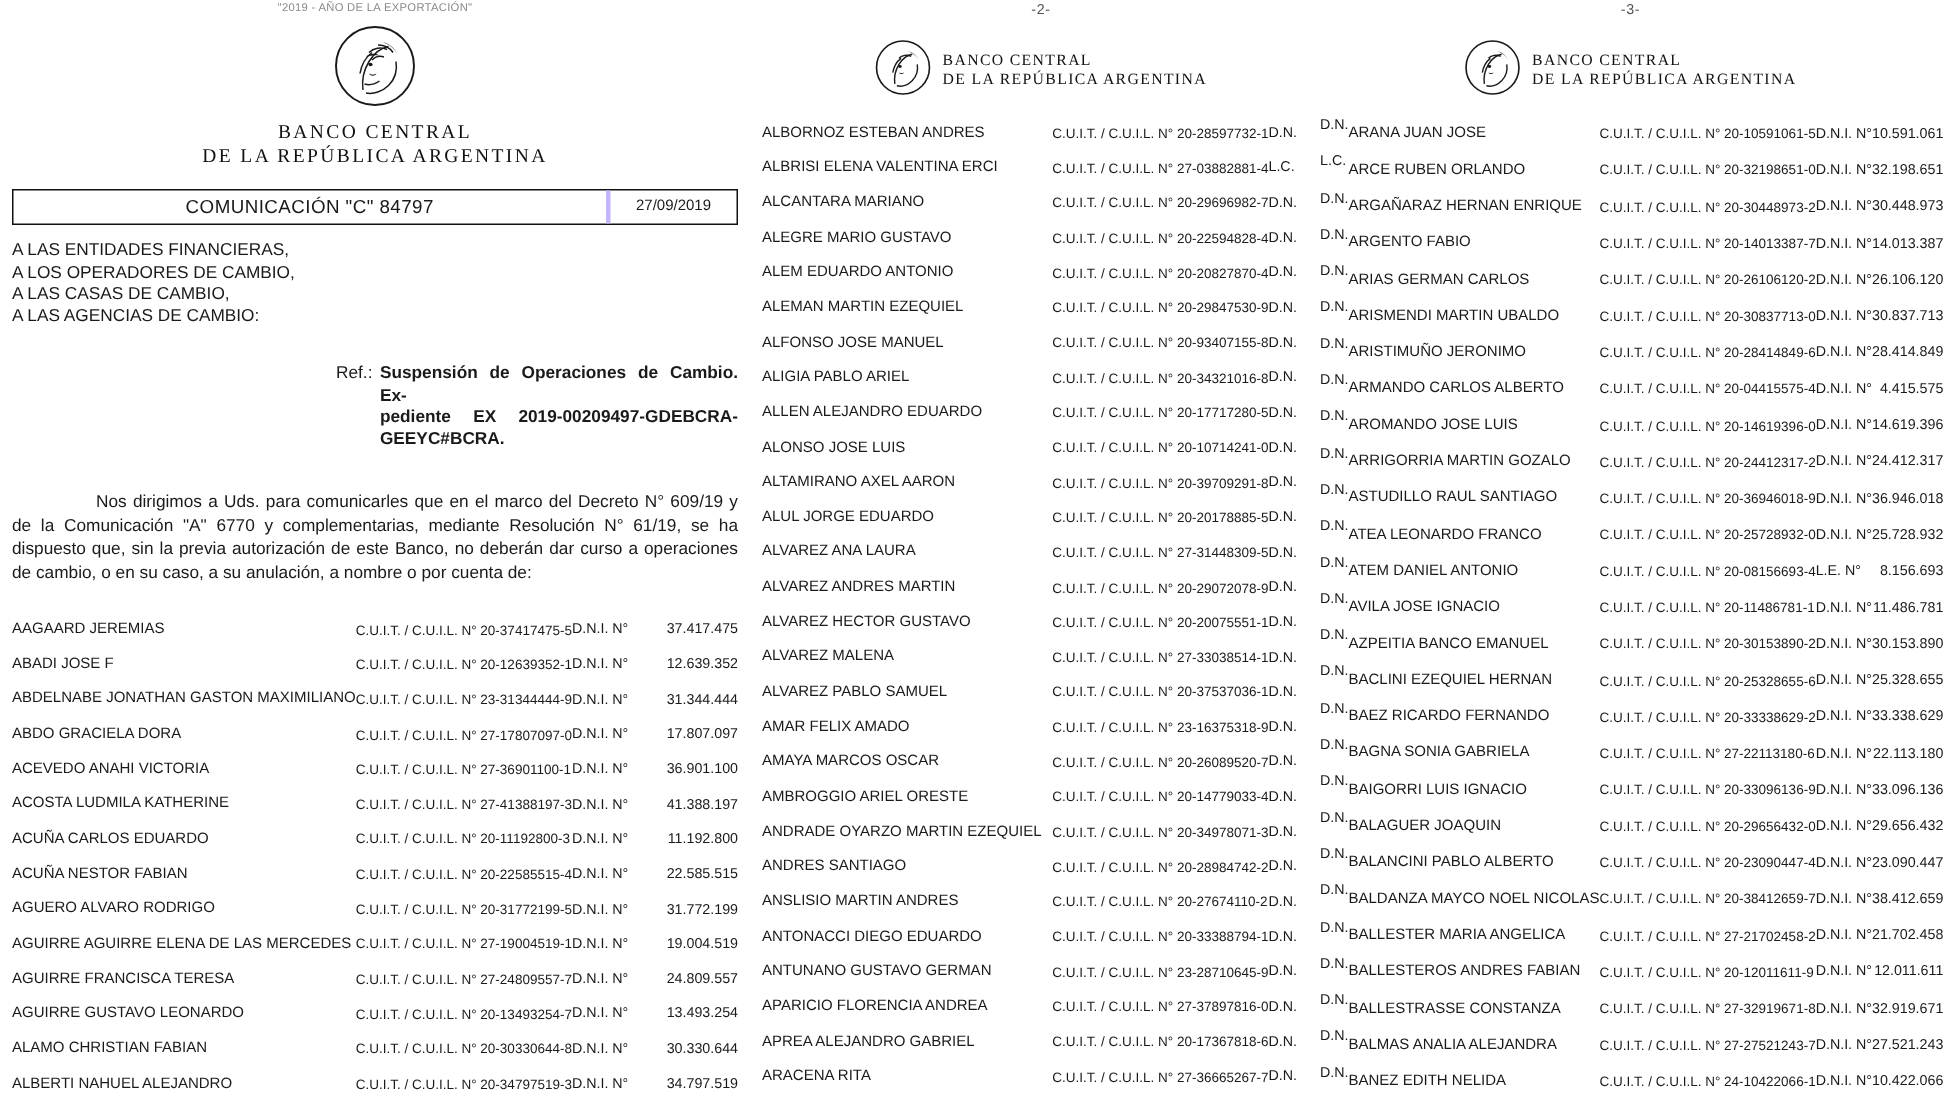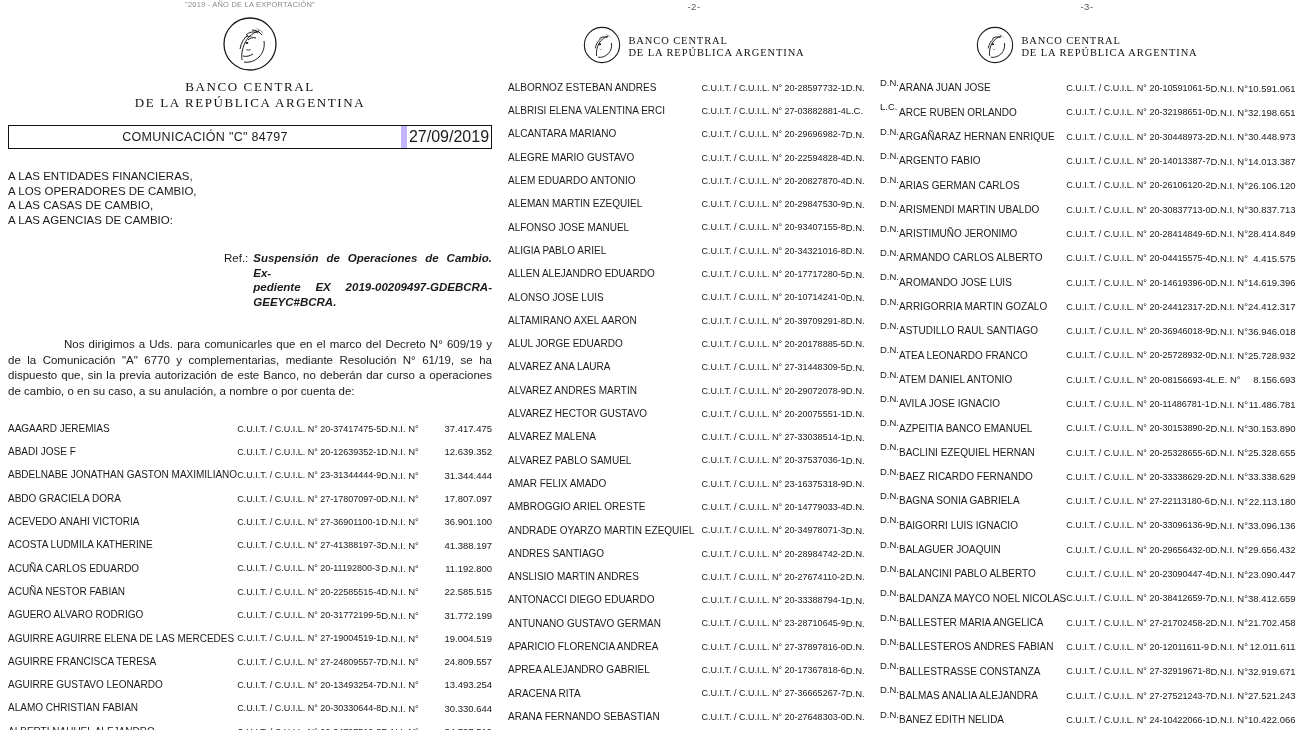--- a/index.html
+++ b/index.html
@@ -102,10 +102,10 @@
     letter-spacing: 0.3px;
   }
   .comm-date {
-    border-left: 6px solid #c4b5fd;
+    border-left: 3px solid #c4b5fd;
     width: 84px;
     text-align: center;
-    font-size: 16px;
+    font-size: 10px;
     line-height: 22px;
   }
   .addressees {

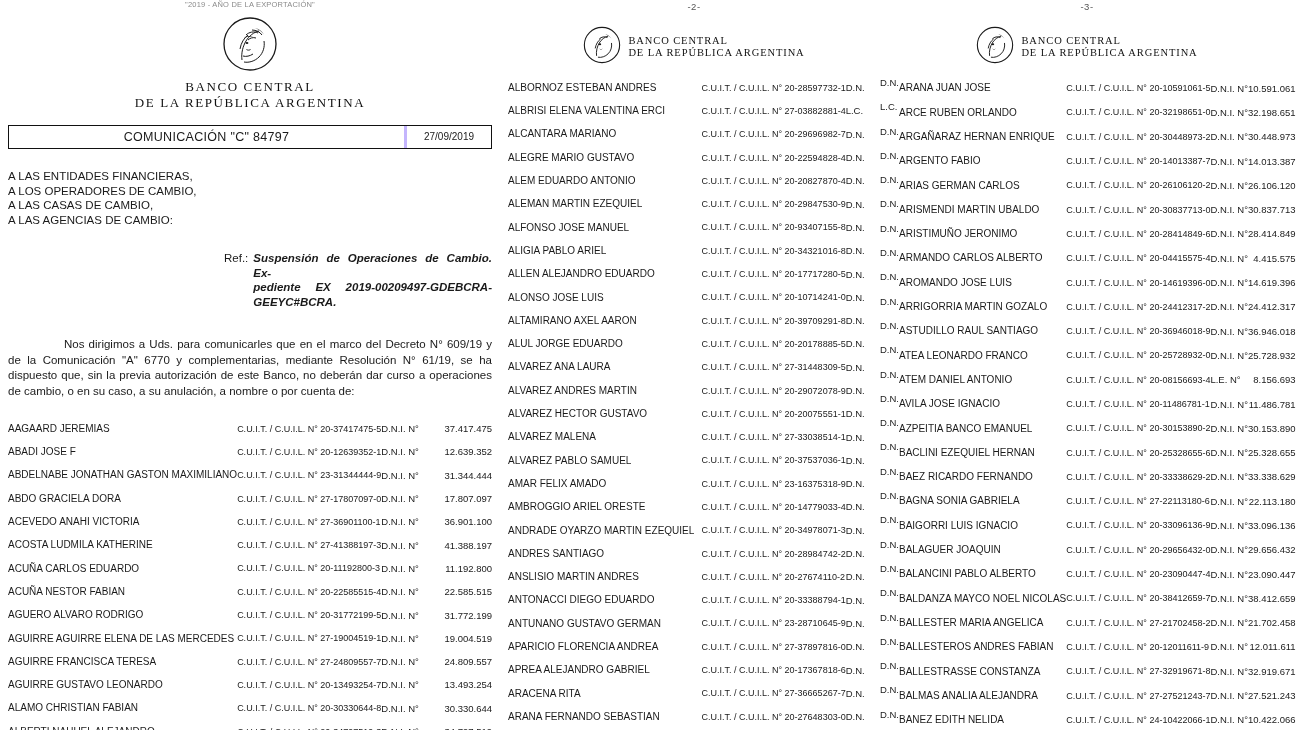--- a/index.html
+++ b/index.html
@@ -109,7 +109,7 @@
     line-height: 22px;
   }
   .addressees {
-    margin-top: 20px;
+    margin-top: 10px;
     font-size: 11.5px;
     line-height: 14.5px;
   }

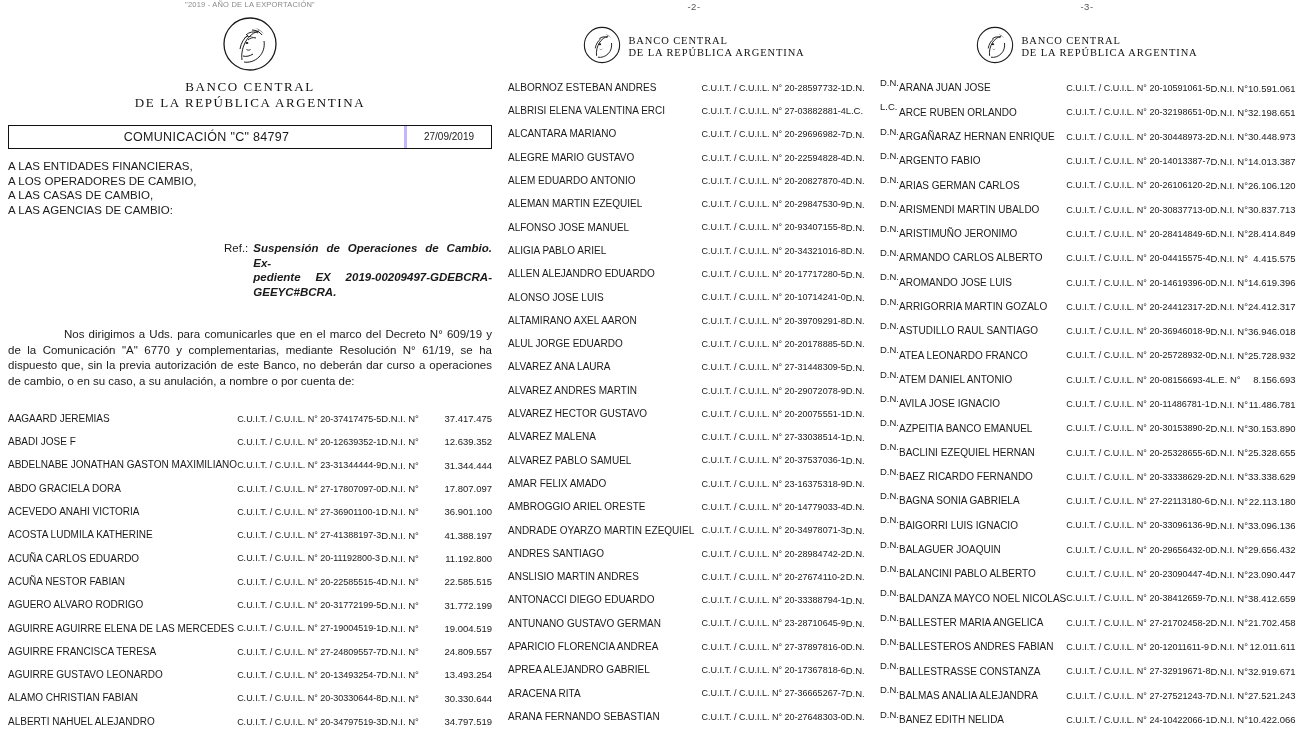--- a/index.html
+++ b/index.html
@@ -129,7 +129,6 @@
   }
   .ref-label { font-weight: normal; white-space: nowrap; }
   .ref-text {
-    font-style: italic;
     font-weight: bold;
     text-align: justify;
     flex: 1;

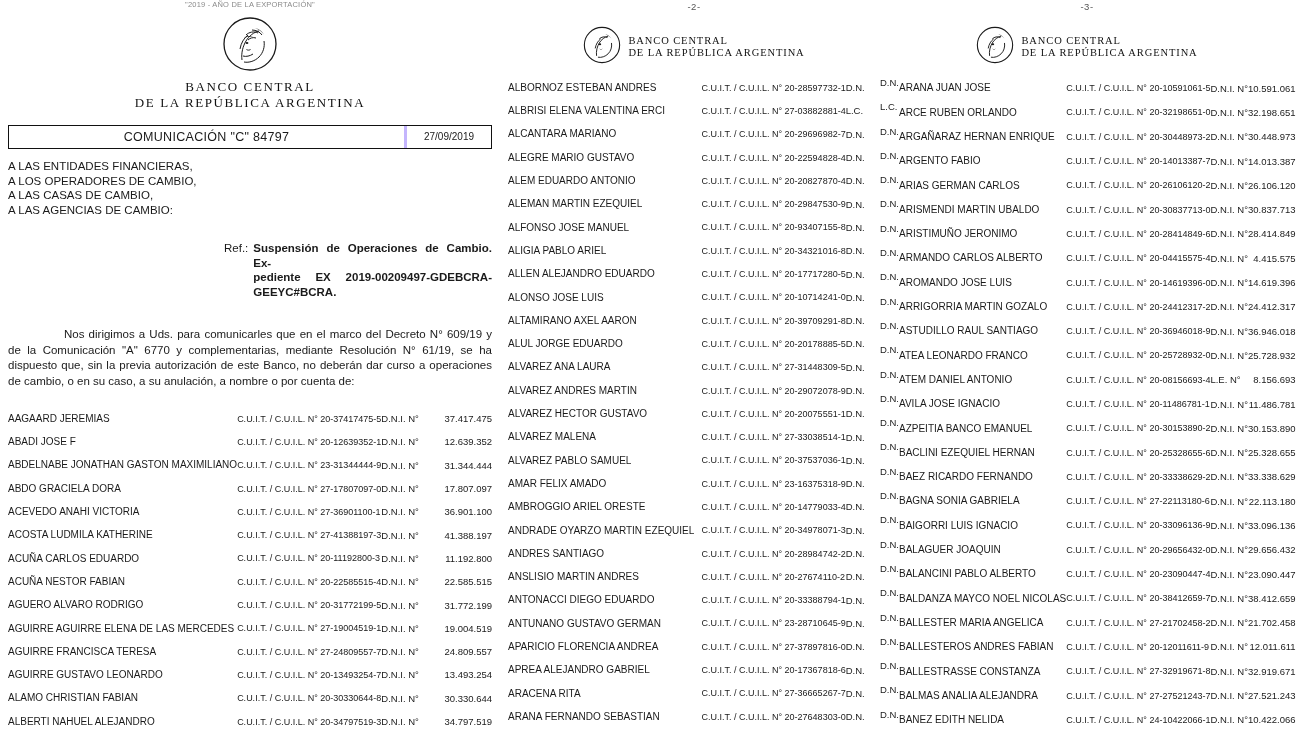--- a/index.html
+++ b/index.html
@@ -502,6 +502,12 @@
             <td class="c-docnum"></td>
           </tr>
           <tr>
+            <td class="c-name">AMAYA MARCOS OSCAR</td>
+            <td class="c-cuit">C.U.I.T. / C.U.I.L. N° 20-26089520-7</td>
+            <td class="c-doctype">D.N.</td>
+            <td class="c-docnum"></td>
+          </tr>
+          <tr>
             <td class="c-name">AMBROGGIO ARIEL ORESTE</td>
             <td class="c-cuit">C.U.I.T. / C.U.I.L. N° 20-14779033-4</td>
             <td class="c-doctype">D.N.</td>

